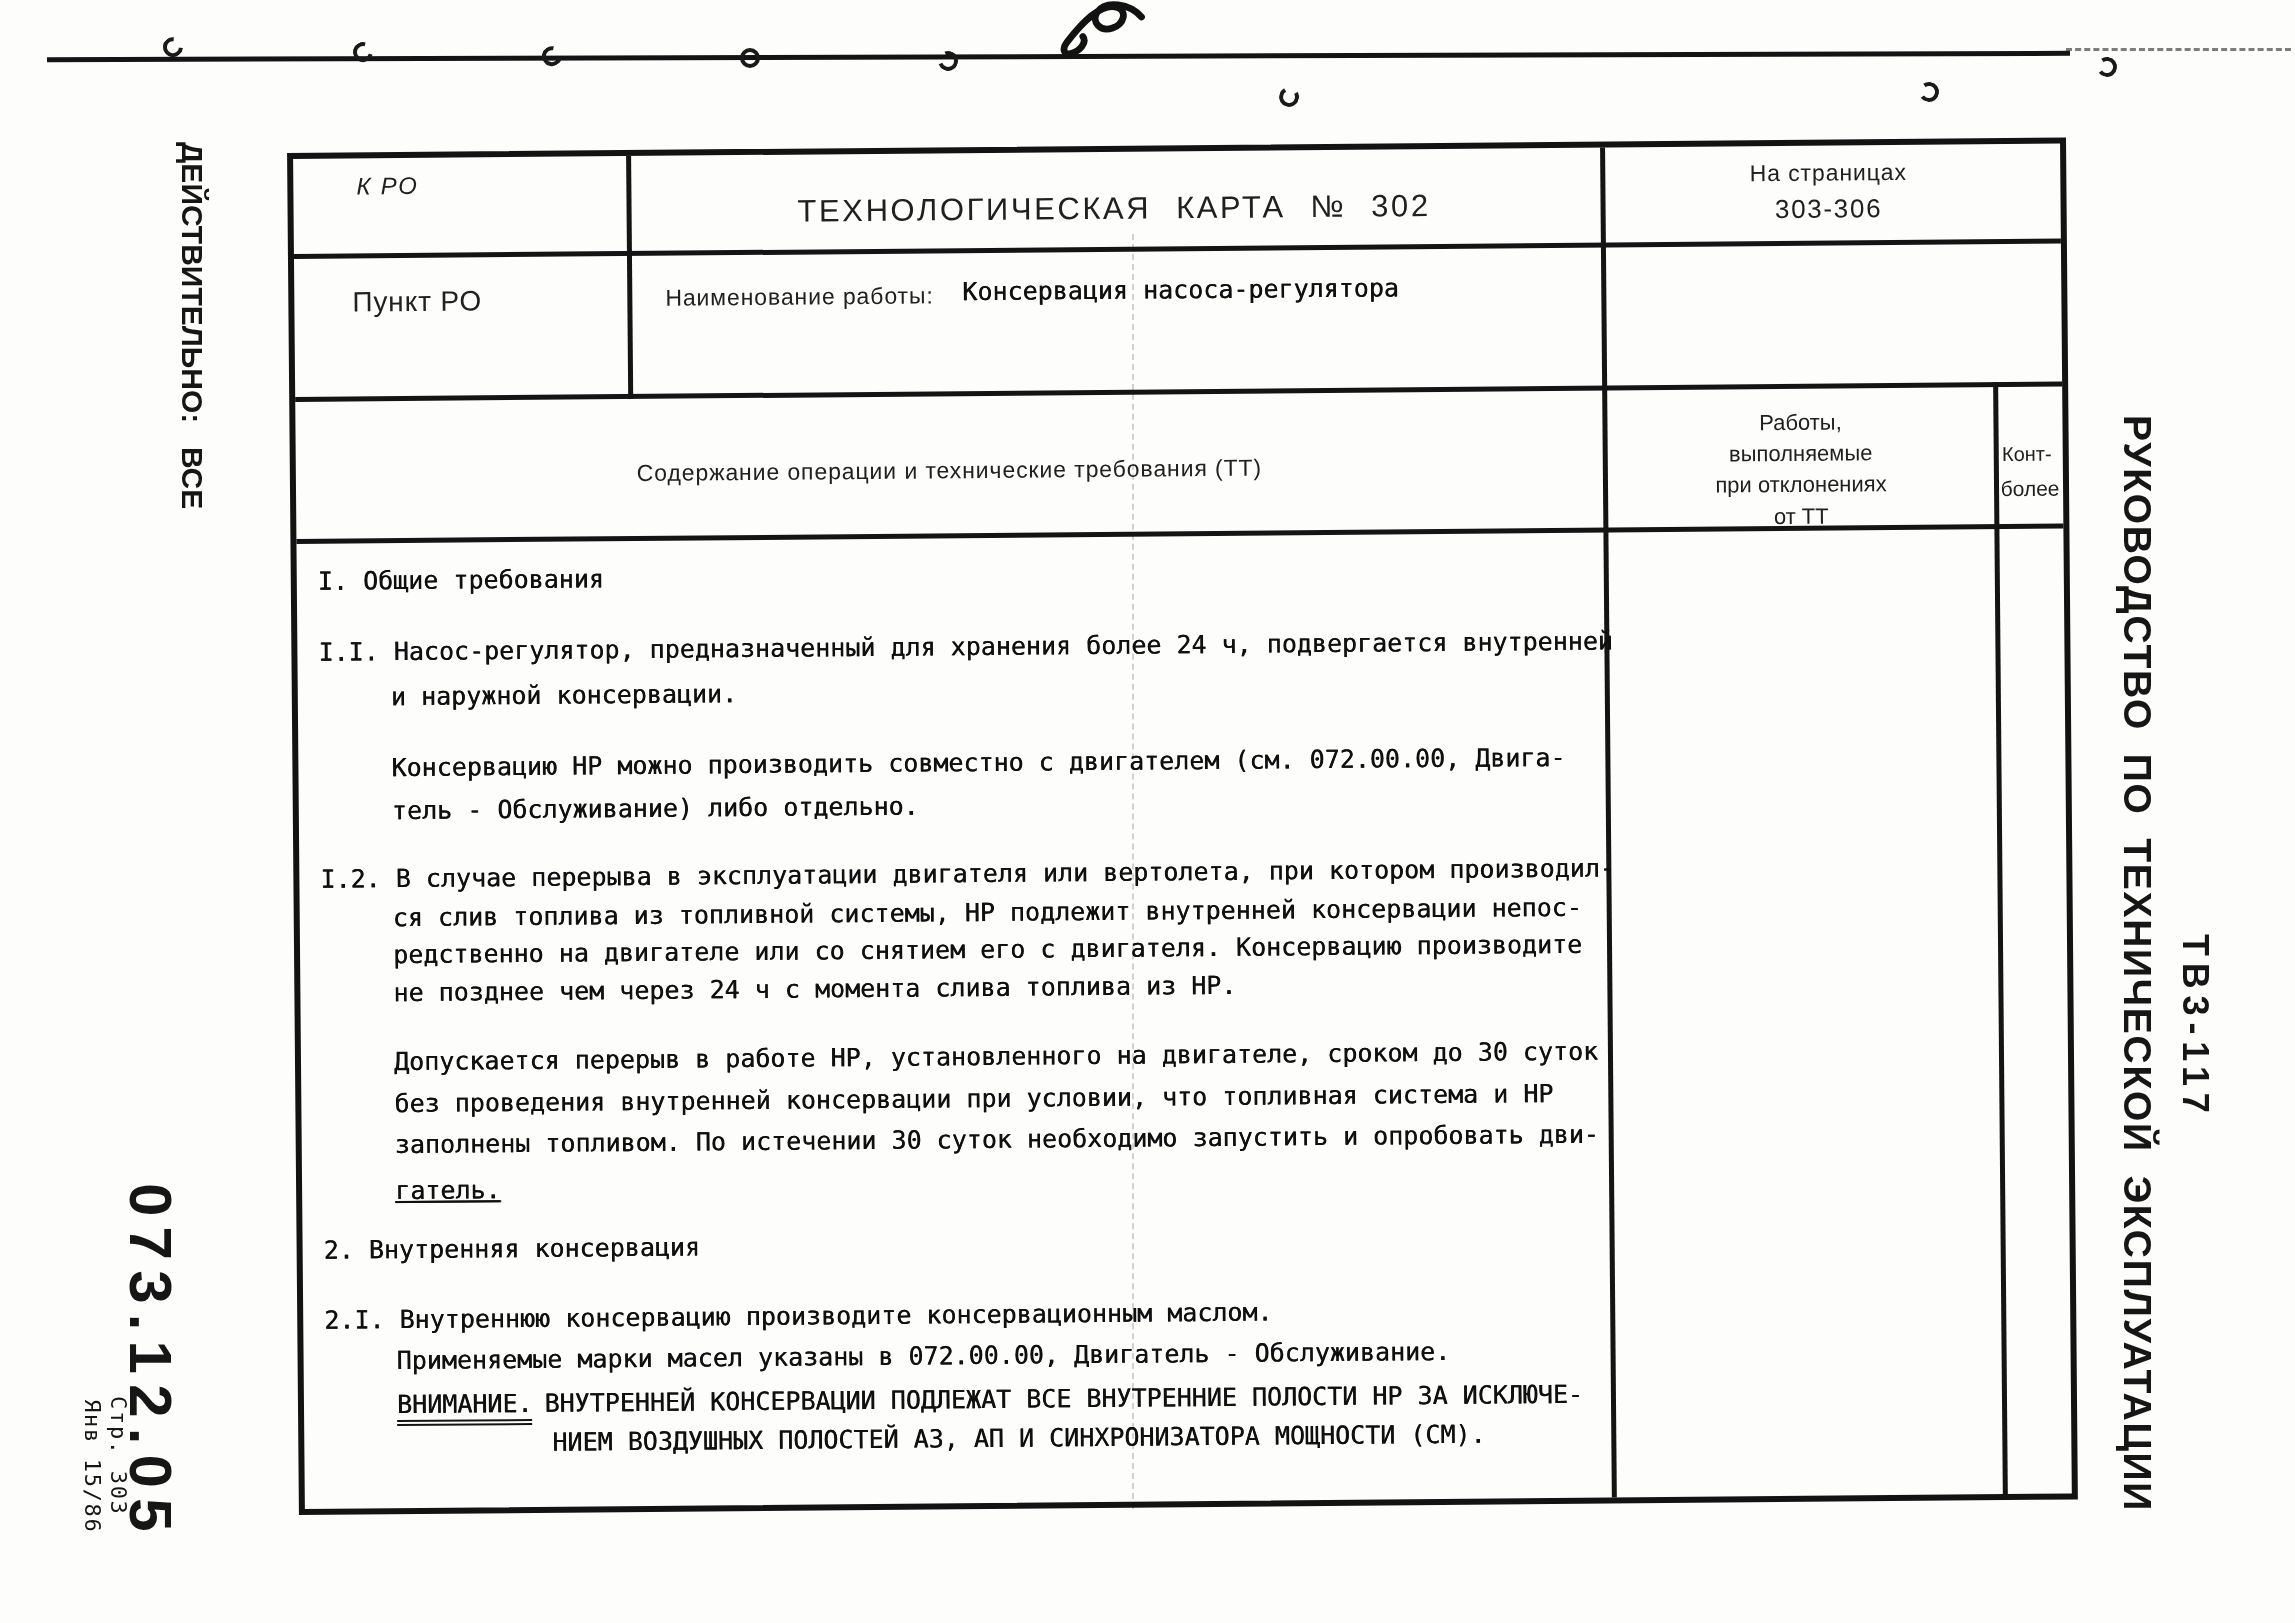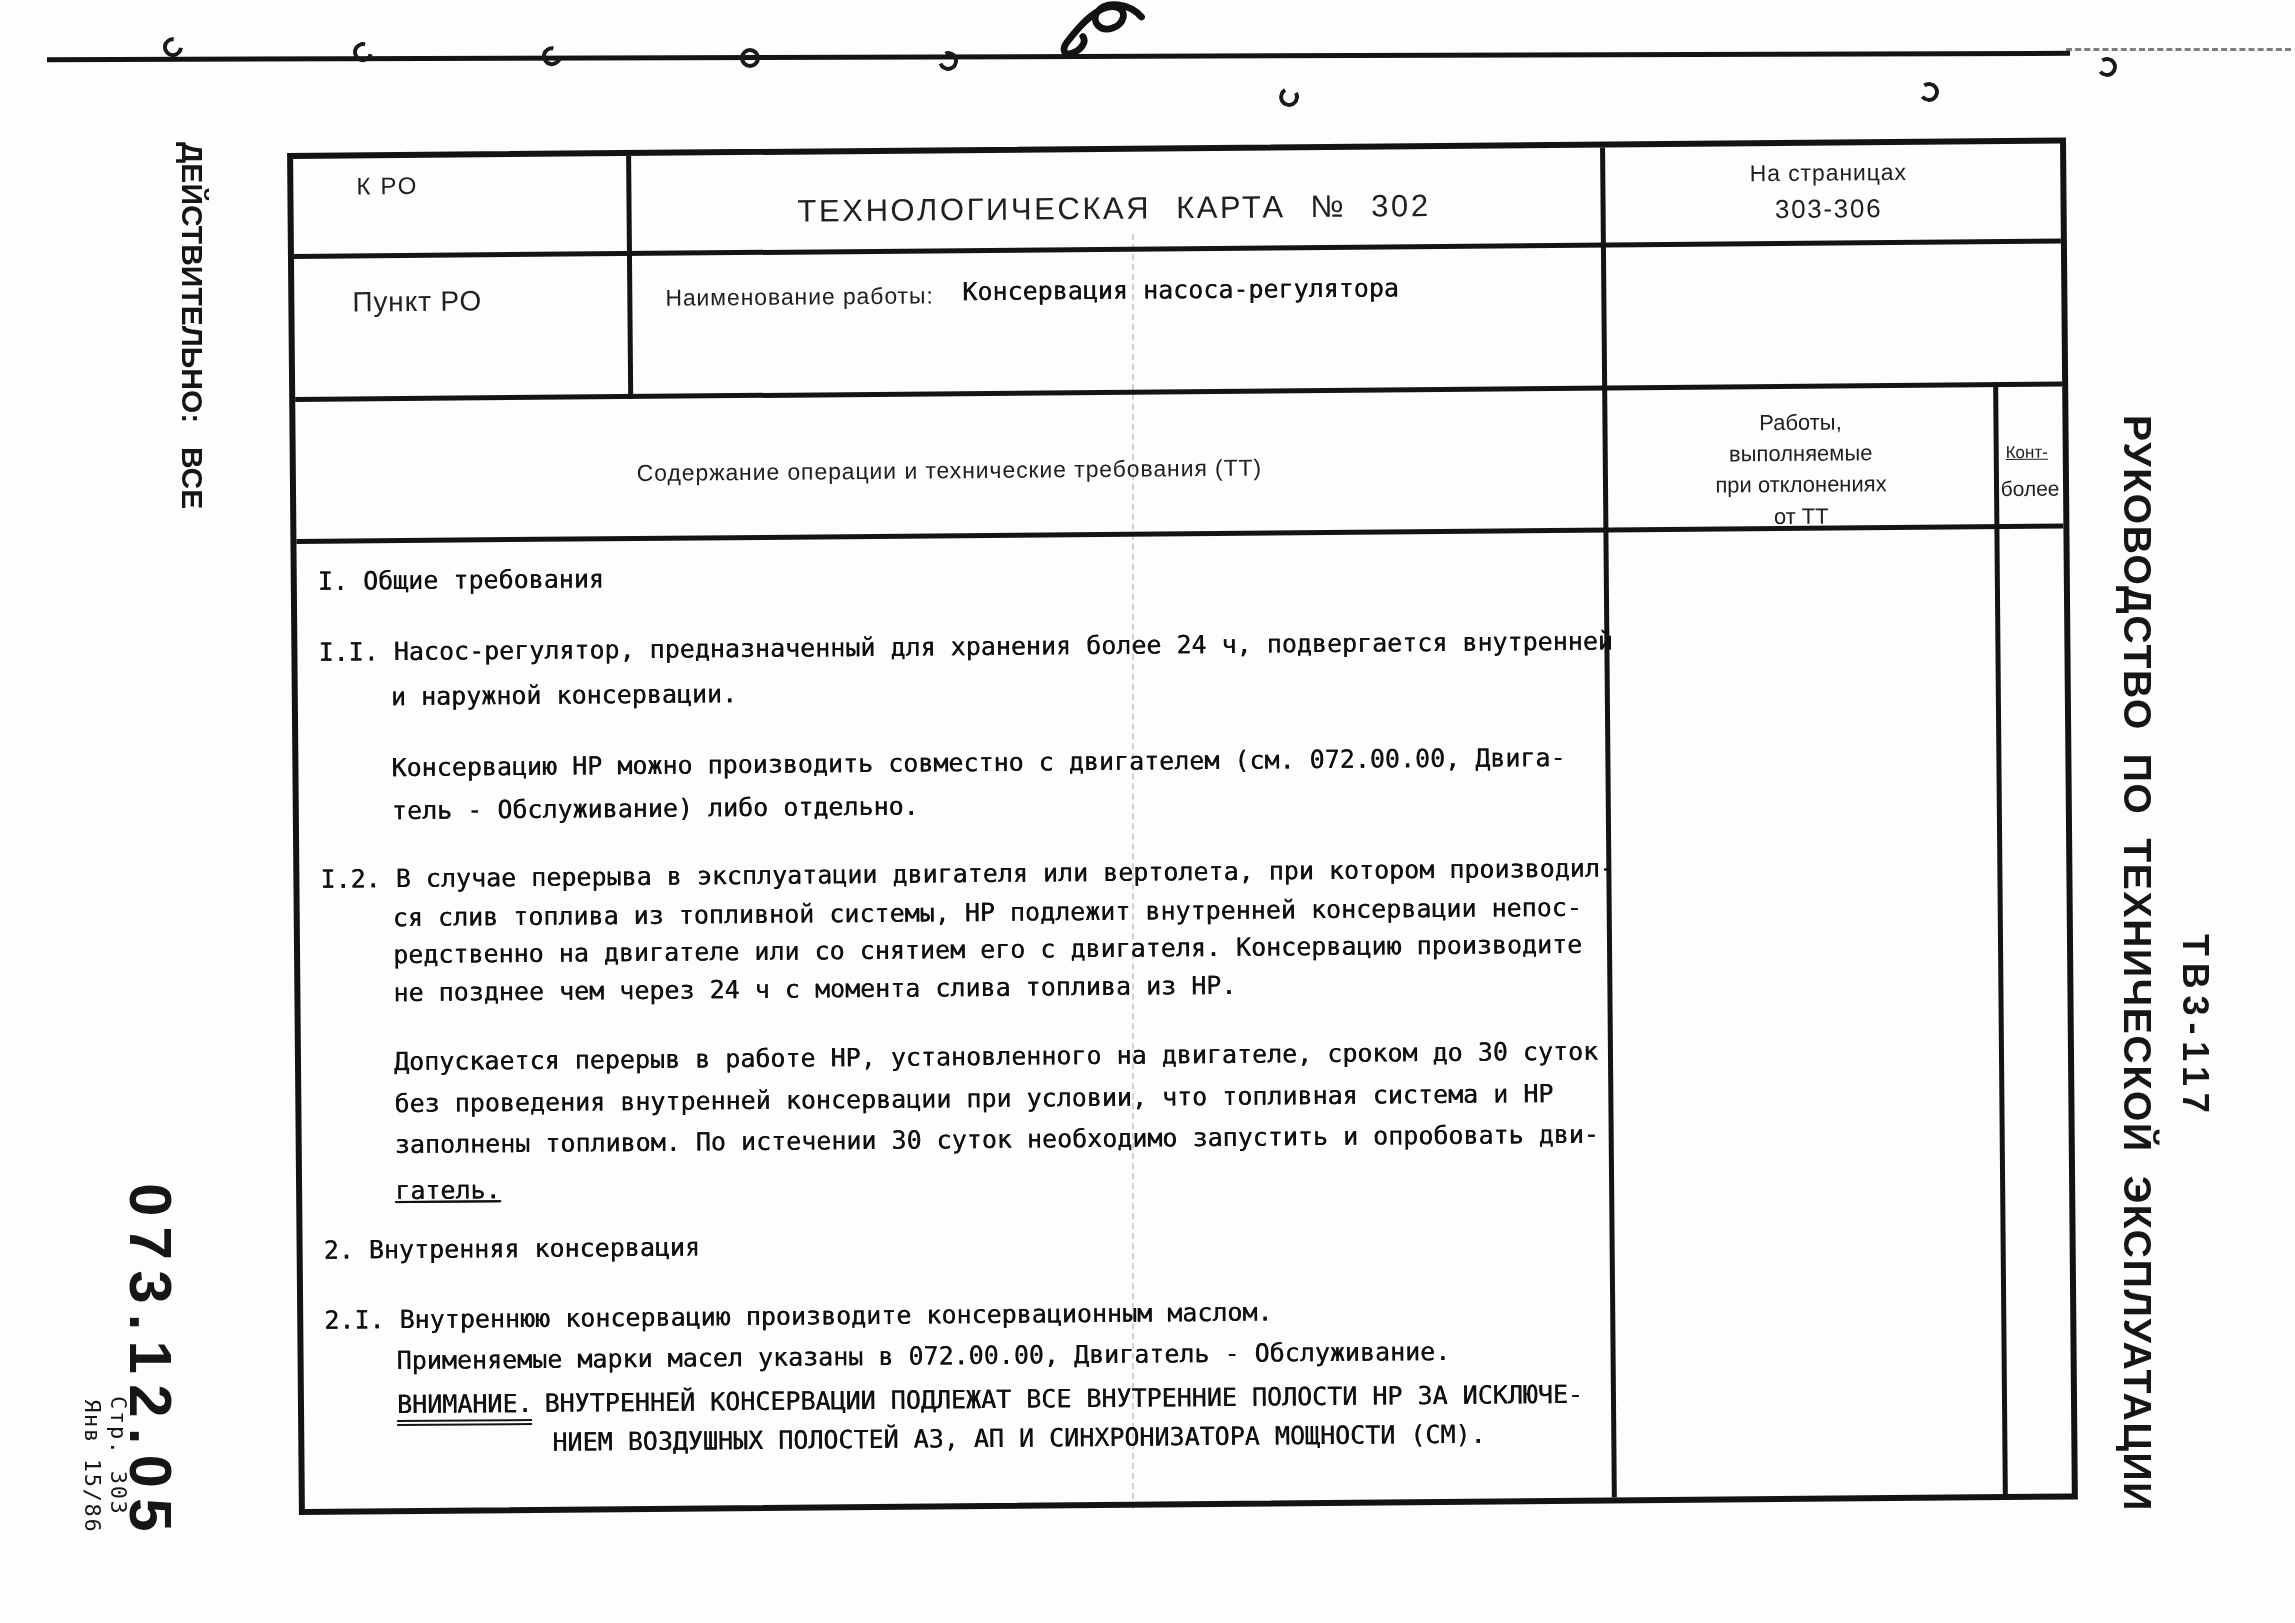--- a/index.html
+++ b/index.html
@@ -66,7 +66,7 @@
     <div class="vl" style="left:1307px;top:0;bottom:0;"></div>
     <div class="vl" style="left:1698px;top:238px;bottom:0;"></div>
 
-    <div class="lbl" style="left:63px;top:13.6px;font-size:24px;letter-spacing:1.7px;">К РО</div>
+    <div class="lbl" style="left:63px;top:13.6px;font-size:24px;letter-spacing:1.7px;font-style:italic;">К РО</div>
     <div class="lbl ctr" style="left:336px;width:969px;top:39px;font-size:31px;letter-spacing:2.6px;word-spacing:13.6px;">ТЕХНОЛОГИЧЕСКАЯ КАРТА № 302</div>
     <div class="lbl ctr" style="left:1314px;width:442px;top:13.6px;font-size:23px;letter-spacing:0.9px;">На страницах</div>
     <div class="lbl ctr" style="left:1314px;width:442px;top:48px;font-size:26px;letter-spacing:1.7px;">303-306</div>

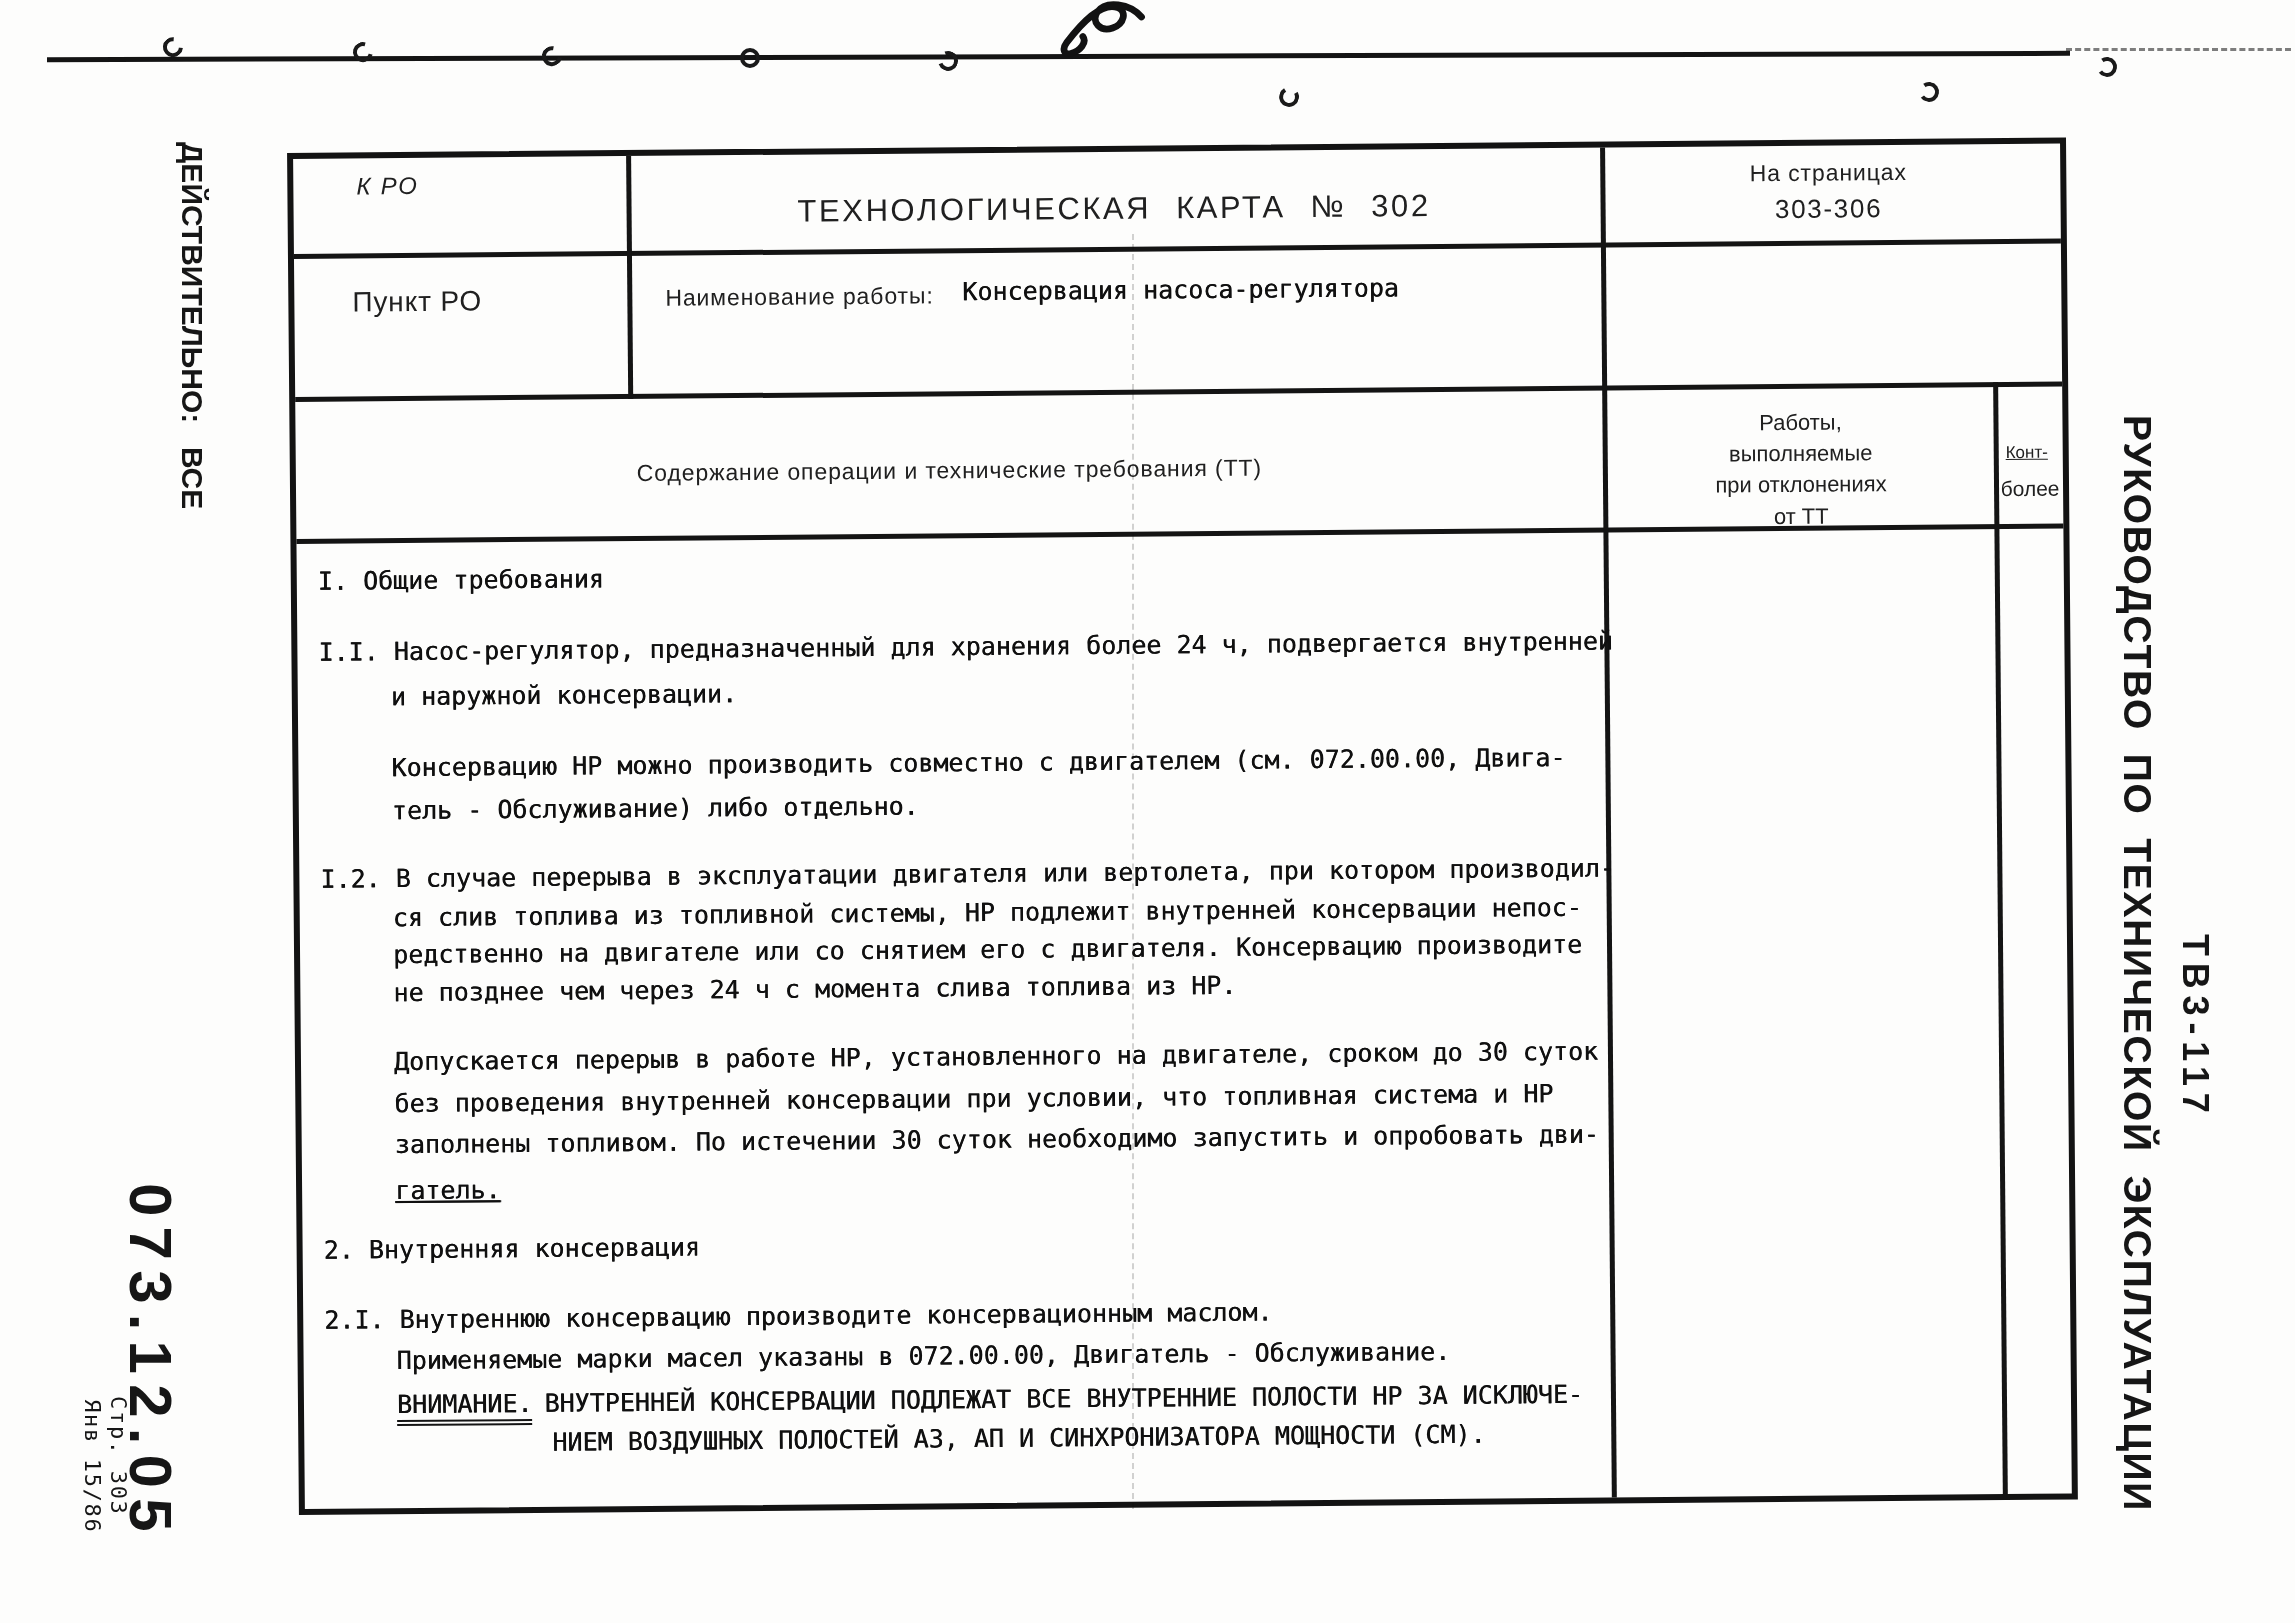--- a/index.html
+++ b/index.html
@@ -80,7 +80,7 @@
     <div class="lbl ctr" style="left:1312px;width:386px;top:295px;font-size:22px;">выполняемые</div>
     <div class="lbl ctr" style="left:1312px;width:386px;top:326px;font-size:22px;">при отклонениях</div>
     <div class="lbl ctr" style="left:1312px;width:386px;top:358px;font-size:22px;">от ТТ</div>
-    <div class="lbl ctr" style="left:1703px;width:56px;top:299px;font-size:17px;text-decoration:underline;">Конт-</div>
+    <div class="lbl ctr" style="left:1703px;width:56px;top:299px;font-size:20px;">Конт-</div>
     <div class="lbl ctr" style="left:1703px;width:62px;top:333px;font-size:21px;">более</div>
 
     <div class="tl" style="left:21px;top:409px;">I. Общие требования</div>

